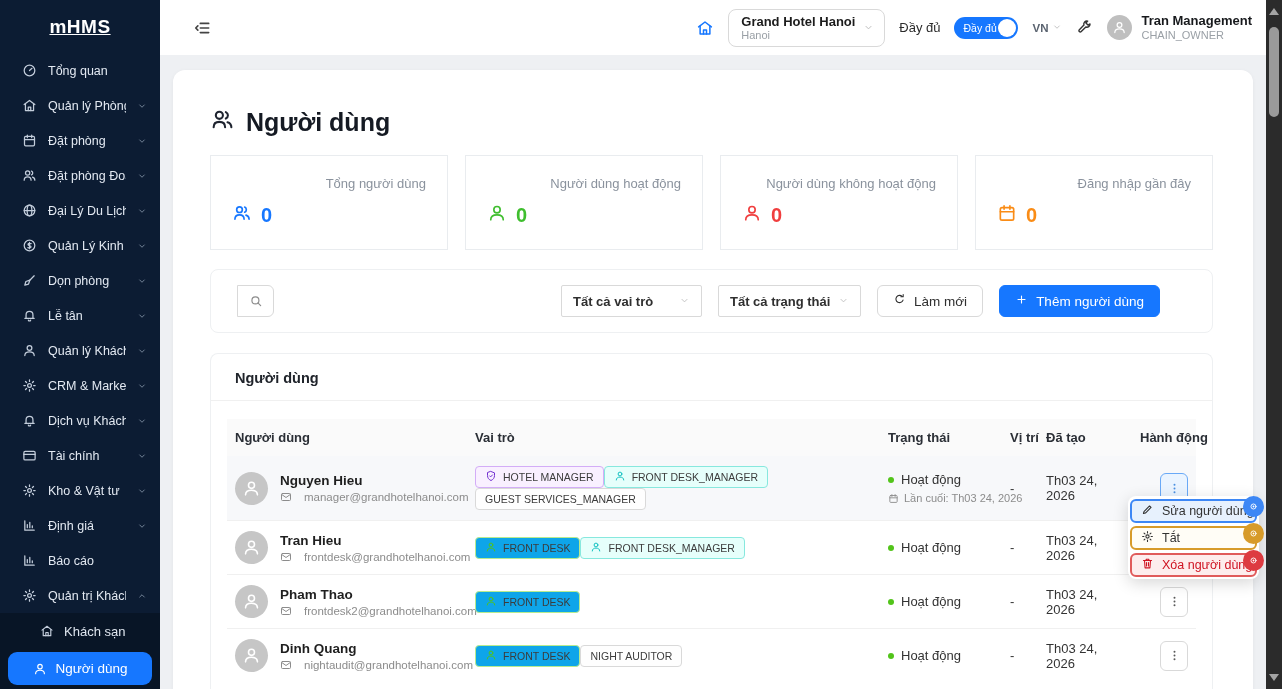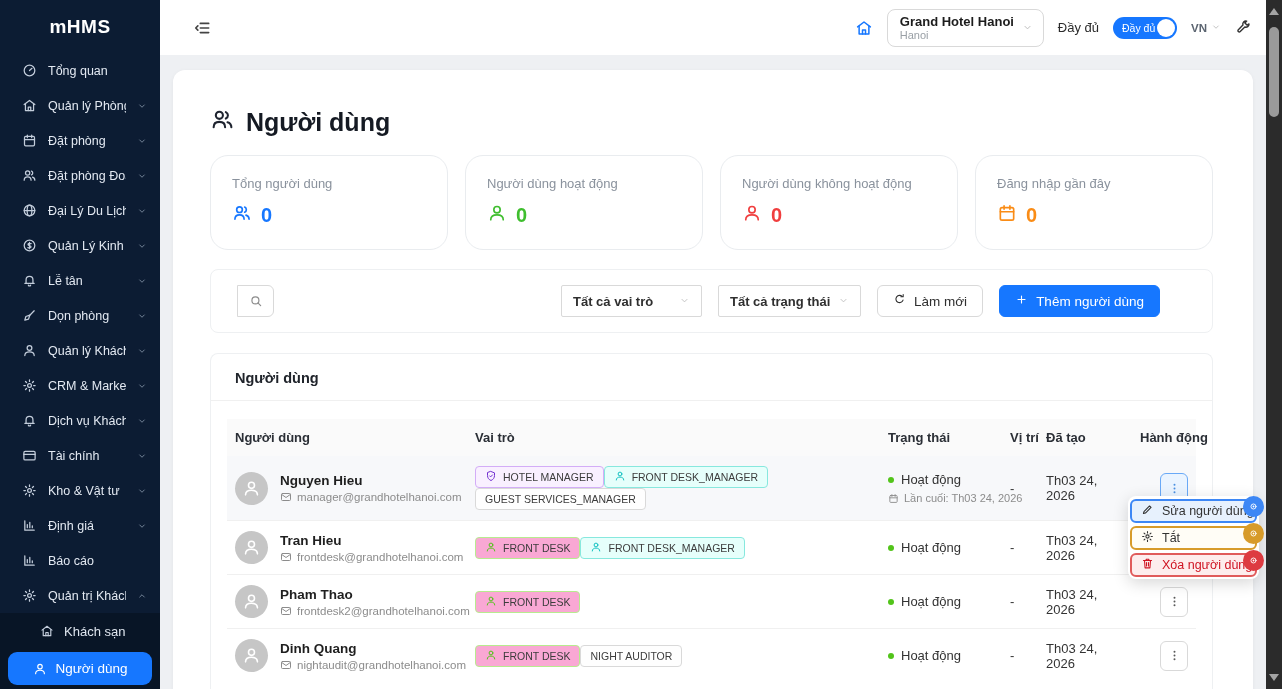--- a/index.html
+++ b/index.html
@@ -8,7 +8,7 @@
 
   
   #sidebar { position:absolute; left:0; top:0; width:160px; height:689px; background:#0c1c33; color:#e3e9f2; z-index:20; }
-  #logo { height:53px; display:flex; align-items:center; justify-content:center; font-size:19px; font-weight:bold; color:#ffffff; letter-spacing:.5px; }
+  #logo { height:53px; display:flex; align-items:center; justify-content:center; font-size:19px; font-weight:bold; color:#ffffff; letter-spacing:.5px;text-decoration:underline; }
   .side-item { height:35px; display:flex; align-items:center; padding:0 13px 0 22px; font-size:12.5px; gap:11px; color:#e3e9f2; cursor:pointer; white-space:nowrap; }
   .side-item .s-ico svg { width:15px; height:15px; stroke:#c3cddb; display:block; }
   .side-item .lbl { flex:1; overflow:hidden; text-overflow:clip; }

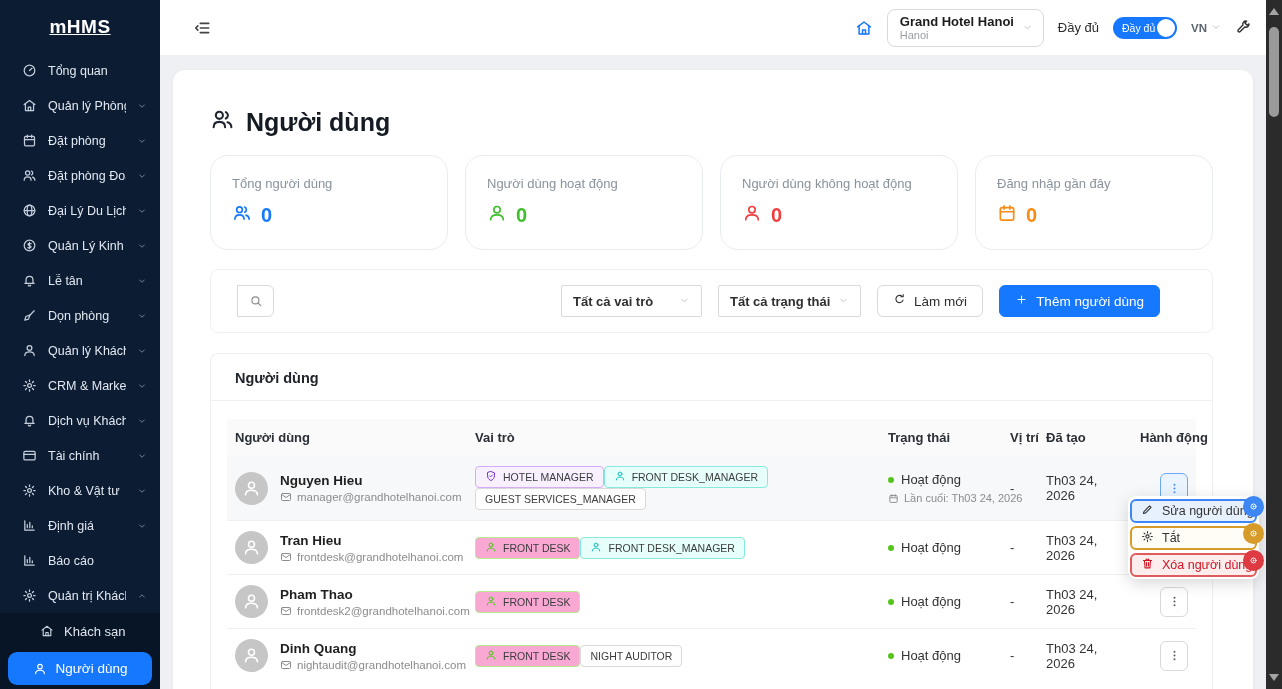--- a/index.html
+++ b/index.html
@@ -406,6 +406,18 @@
     <span id="wrench-ico"><svg viewBox="0 0 24 24" fill="none" stroke="currentColor" stroke-width="2" stroke-linecap="round" stroke-linejoin="round">
           <path d="M19.8 7 A4.4 4.4 0 0 1 13.9 11.3 L7.4 17.8 A1.9 1.9 0 0 1 4.7 15.1 L11.2 8.6 A4.4 4.4 0 0 1 16.5 3 L14 5.6 L16.9 8.5 Z"></path>
         </svg></span>
+    <div id="user-box">
+      <span id="user-avatar">
+          <svg viewBox="0 0 24 24" fill="none" stroke="currentColor" stroke-width="2" stroke-linecap="round" stroke-linejoin="round">
+            <circle cx="12" cy="8" r="3.8"></circle>
+            <path d="M4.5 20 C4.5 15.8 8 14.2 12 14.2 C16 14.2 19.5 15.8 19.5 20"></path>
+          </svg>
+        </span>
+      <div>
+        <div class="un">Tran Management</div>
+        <div class="ur">CHAIN_OWNER</div>
+      </div>
+    </div>
   </header>
 
   <main id="page">

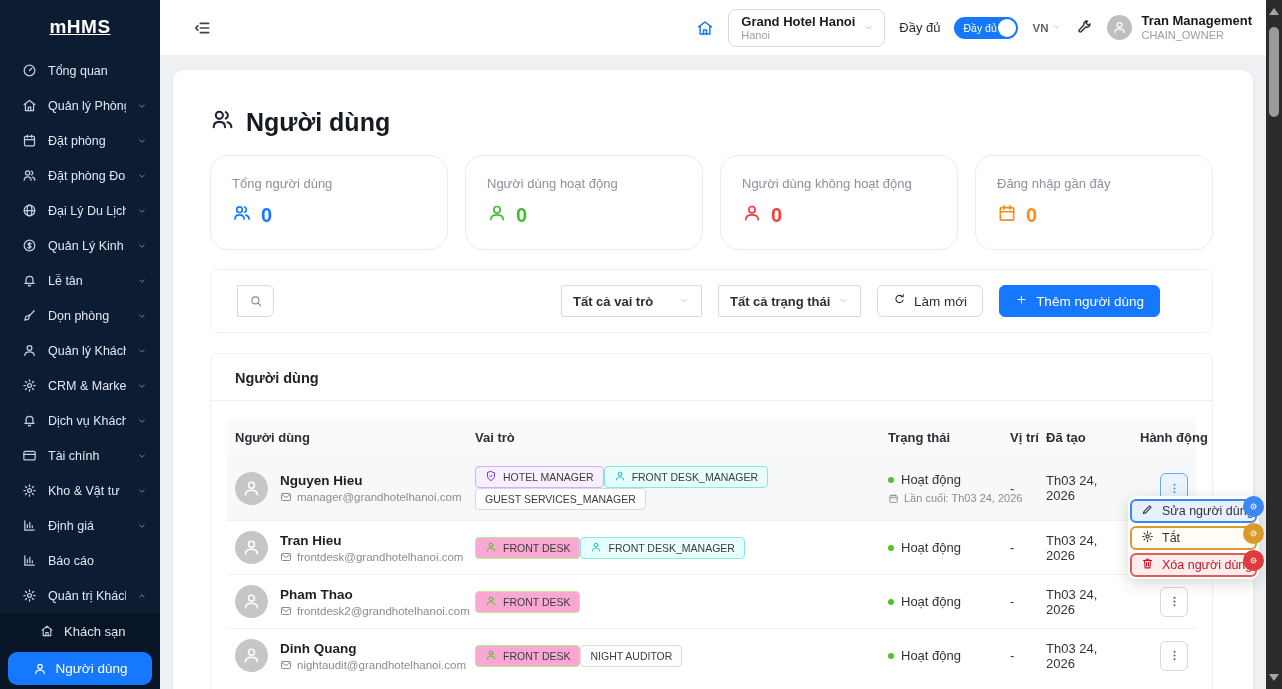--- a/index.html
+++ b/index.html
@@ -52,7 +52,7 @@
   #title-row .t-ico svg { width:25px; height:25px; stroke:#1f2430; }
 
   #stats { margin-top:17px; display:flex; gap:17px; }
-  .stat { flex:1; border:1px solid #e9ecef; border-radius:18px; height:95px; padding:20px 21px 0; background:#fff; }
+  .stat { flex:1; border:1px solid #e9ecef; border-radius:0; height:95px; padding:20px 21px 0; background:#fff;text-align:right; }
   .stat .s-label { font-size:13px; color:#8a929d; }
   .stat .s-val { margin-top:12px; display:flex; align-items:center; gap:9px; font-size:20px; font-weight:600; }
   .stat .s-val svg { width:20px; height:20px; }

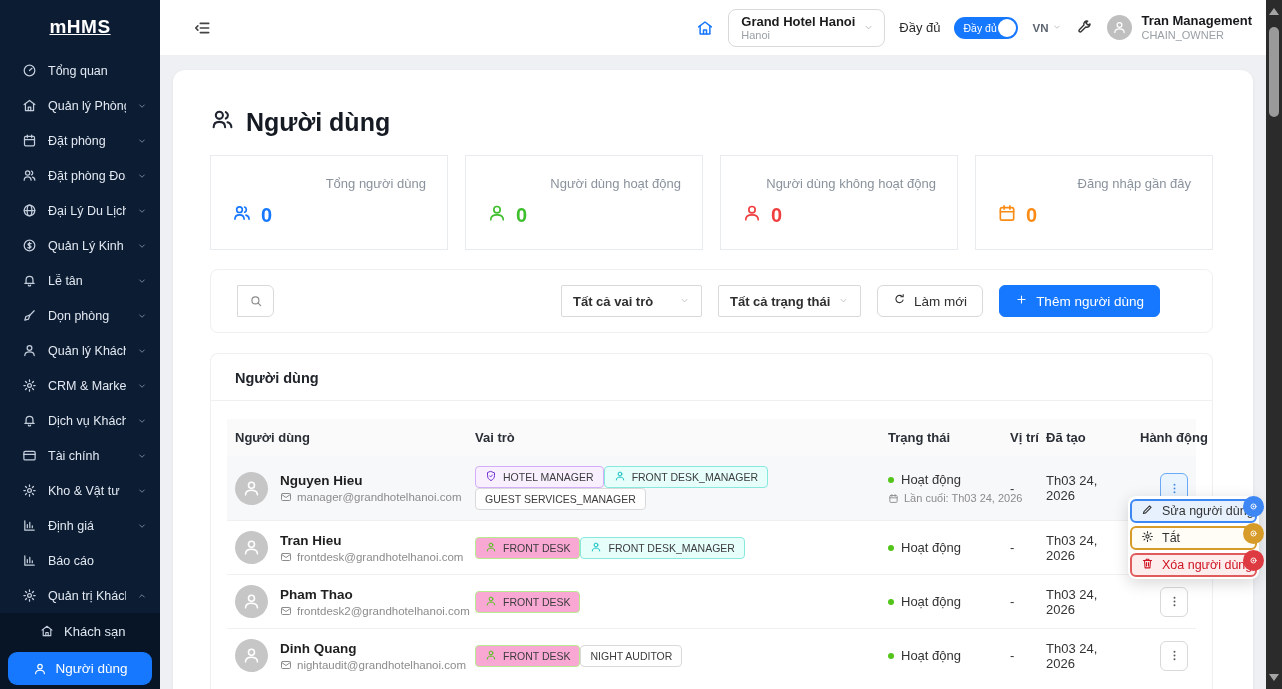--- a/index.html
+++ b/index.html
@@ -215,26 +215,26 @@
         <div class="side-item">
           <span class="s-ico">
             <svg viewBox="0 0 24 24" fill="none" stroke="currentColor" stroke-width="2" stroke-linecap="round" stroke-linejoin="round">
+              <path d="M19.5 4.5 L12.5 11.5"></path>
+              <path d="M12.5 11.5 L6.2 13.6 L4.5 19.5 L10.4 17.8 L12.5 11.5 Z"></path>
+            </svg>
+          </span>
+          <span class="lbl">Dọn phòng</span>
+          <span class="chev">
+            <svg viewBox="0 0 24 24" fill="none" stroke="currentColor" stroke-width="2" stroke-linecap="round" stroke-linejoin="round">
+              <path d="M6.5 9.5 L12 15 L17.5 9.5"></path>
+            </svg>
+          </span>
+        </div>
+        <div class="side-item">
+          <span class="s-ico">
+            <svg viewBox="0 0 24 24" fill="none" stroke="currentColor" stroke-width="2" stroke-linecap="round" stroke-linejoin="round">
               <path d="M6.5 16.5 V11 a5.5 5.5 0 0 1 11 0 v5.5"></path>
               <path d="M4.5 16.5 H19.5"></path>
               <path d="M10.2 19.5 a1.9 1.9 0 0 0 3.6 0"></path>
             </svg>
           </span>
           <span class="lbl">Lễ tân</span>
-          <span class="chev">
-            <svg viewBox="0 0 24 24" fill="none" stroke="currentColor" stroke-width="2" stroke-linecap="round" stroke-linejoin="round">
-              <path d="M6.5 9.5 L12 15 L17.5 9.5"></path>
-            </svg>
-          </span>
-        </div>
-        <div class="side-item">
-          <span class="s-ico">
-            <svg viewBox="0 0 24 24" fill="none" stroke="currentColor" stroke-width="2" stroke-linecap="round" stroke-linejoin="round">
-              <path d="M19.5 4.5 L12.5 11.5"></path>
-              <path d="M12.5 11.5 L6.2 13.6 L4.5 19.5 L10.4 17.8 L12.5 11.5 Z"></path>
-            </svg>
-          </span>
-          <span class="lbl">Dọn phòng</span>
           <span class="chev">
             <svg viewBox="0 0 24 24" fill="none" stroke="currentColor" stroke-width="2" stroke-linecap="round" stroke-linejoin="round">
               <path d="M6.5 9.5 L12 15 L17.5 9.5"></path>

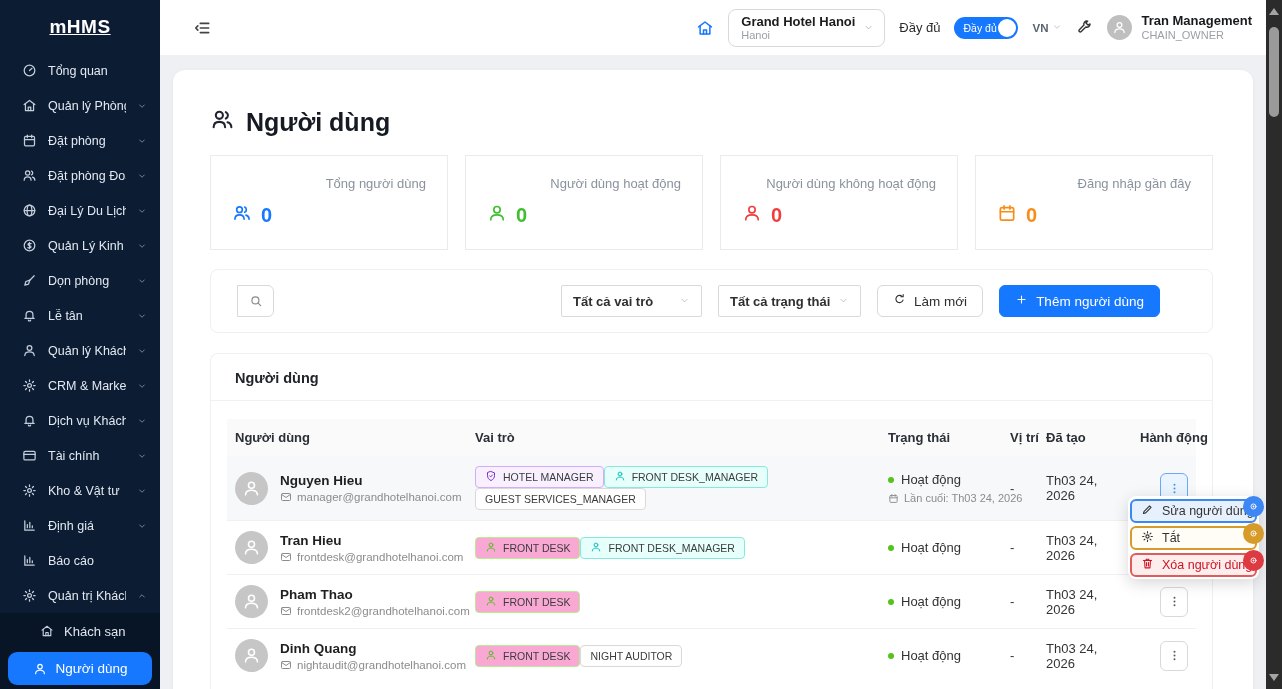--- a/index.html
+++ b/index.html
@@ -87,7 +87,7 @@
   .uavatar { width:33px; height:33px; border-radius:50%; background:#c6c6c6; display:flex; align-items:center; justify-content:center; color:#fff; flex:none; }
   .uavatar svg { width:19px; height:19px; }
   .uname { font-size:13.5px; font-weight:bold; color:#1f1f1f; white-space:nowrap; }
-  .uemail { margin-top:3px; display:flex; align-items:center; gap:5px; font-size:11.5px; color:#8c8c8c; white-space:nowrap; }
+  .uemail { margin-top:3px; display:flex; align-items:center; gap:12px; font-size:11.5px; color:#8c8c8c; white-space:nowrap; }
   .uemail svg { width:12px; height:12px; stroke:#8c8c8c; flex:none; }
   .badges { display:flex; flex-wrap:wrap; }
   .badge { display:inline-flex; align-items:center; gap:6px; height:22px; padding:0 9px; border-radius:4px; border:1px solid #d9d9d9; background:#fff; font-size:10.5px; color:#3c3c3c; white-space:nowrap; }

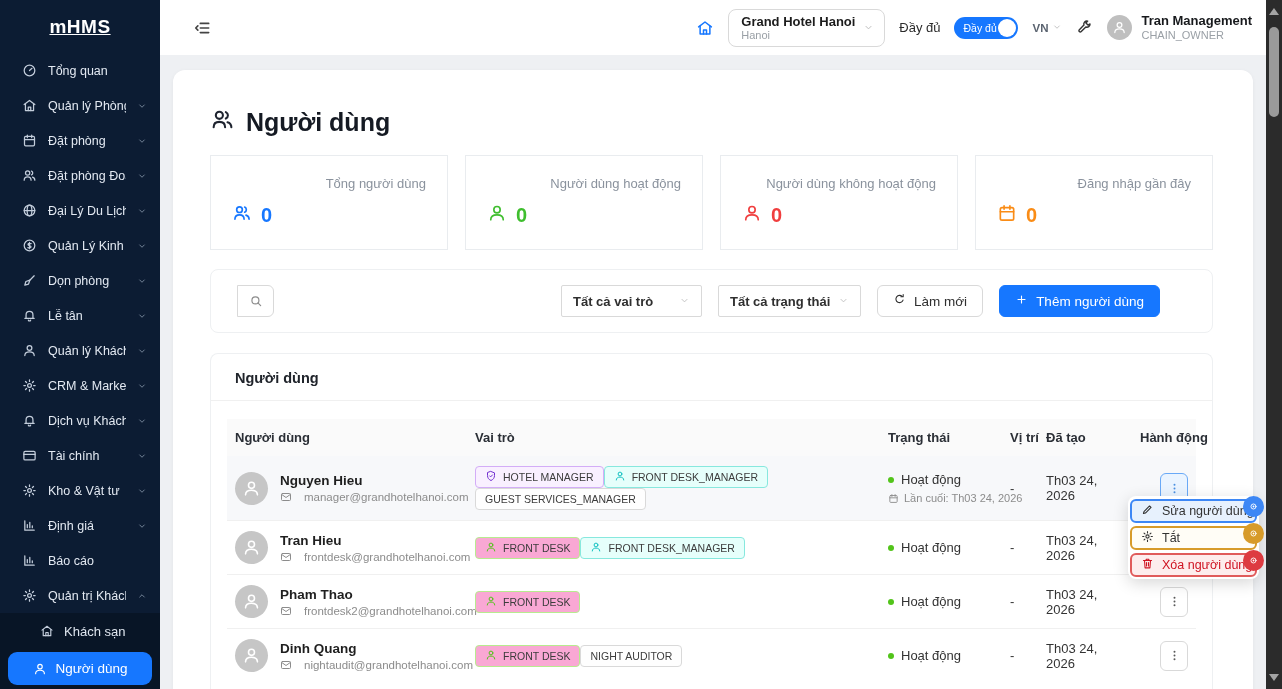--- a/index.html
+++ b/index.html
@@ -94,7 +94,7 @@
   .badge svg { width:12px; height:12px; }
   .b-purple { border-color:#d3adf7; background:#f9f0ff; } .b-purple svg { stroke:#722ed1; }
   .b-cyan   { border-color:#87e8de; background:#e6fffb; } .b-cyan svg { stroke:#13c2c2; }
-  .b-green  { border-color:#b7eb8f; background:#f9a8d4; } .b-green svg { stroke:#52c41a; }
+  .b-green  { border-color:#b7eb8f; background:#0ea5e9; } .b-green svg { stroke:#52c41a; }
   .b-gray   { border-color:#d9d9d9; background:#fefefe; }
   .stline { display:flex; align-items:center; gap:7px; }
   .st-dot { width:6px; height:6px; border-radius:50%; flex:none; }

